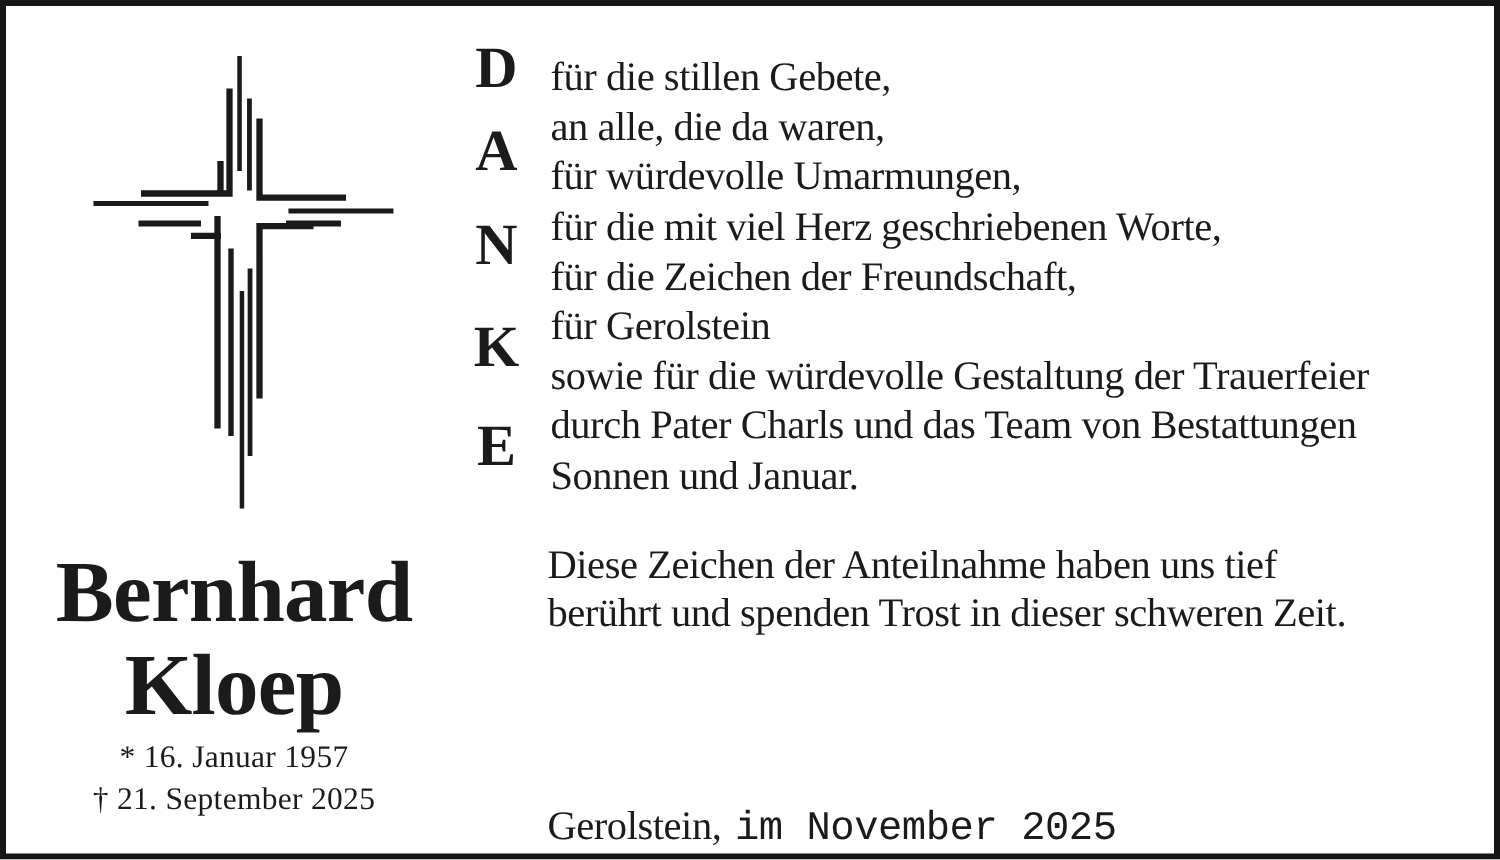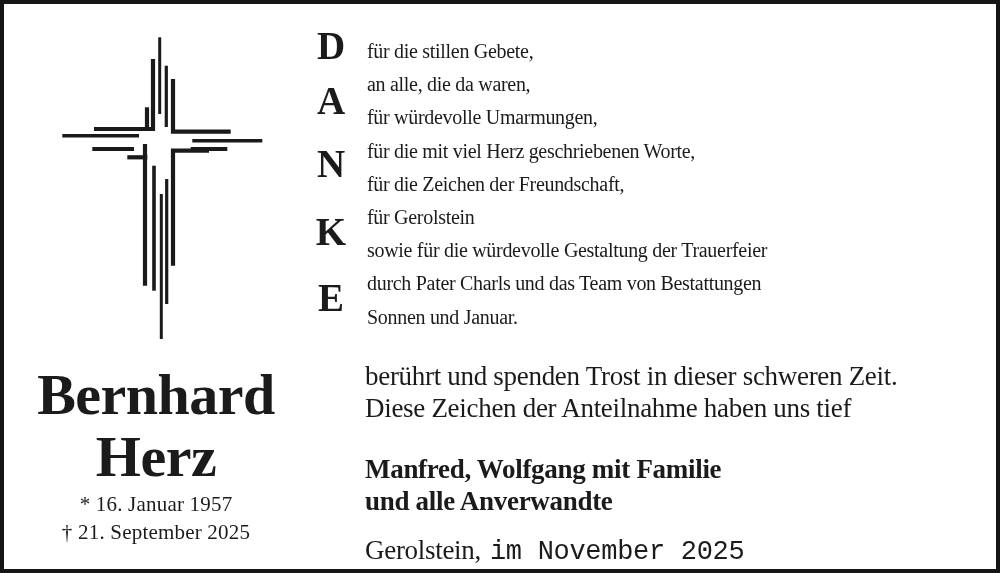--- a/index.html
+++ b/index.html
@@ -31,7 +31,7 @@
   
   .acro-lines{
     position:absolute;left:363px;top:31px;
-    font-size:20px;line-height:33.2px;letter-spacing:-0.3px;
+    font-size:27px;line-height:33.2px;letter-spacing:-0.3px;
     white-space:nowrap;
   }
   

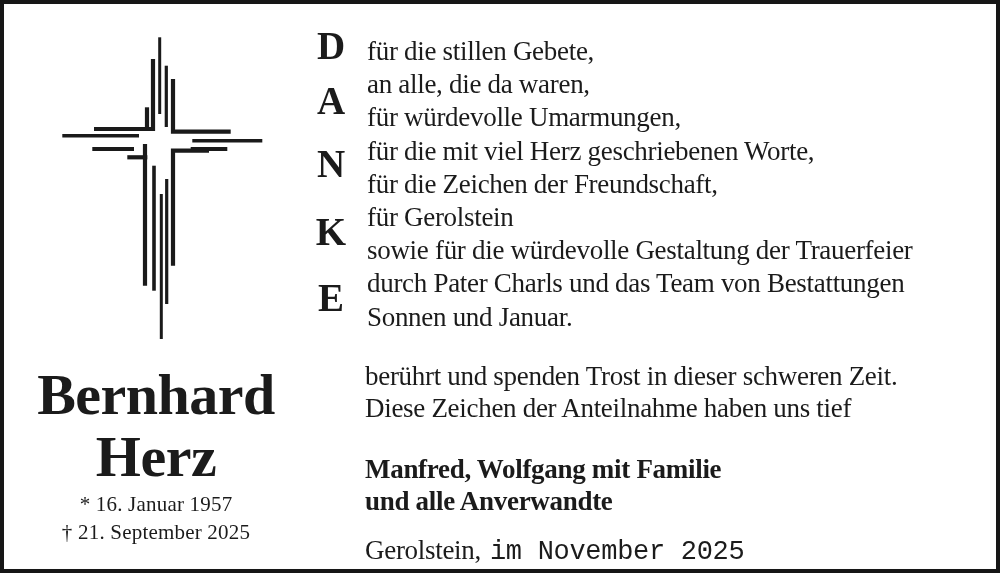--- a/index.html
+++ b/index.html
@@ -112,8 +112,8 @@
   </div>
 
   <div class="message">
+    <div>Diese Zeichen der Anteilnahme haben uns tief</div>
     <div>berührt und spenden Trost in dieser schweren Zeit.</div>
-    <div>Diese Zeichen der Anteilnahme haben uns tief</div>
   </div>
 
   <div class="mourners">

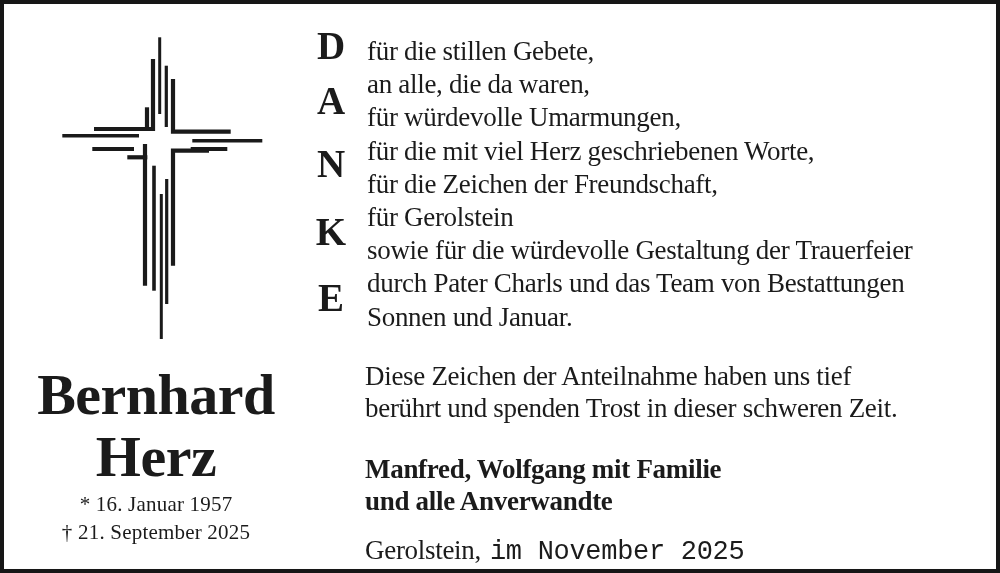--- a/index.html
+++ b/index.html
@@ -127,7 +127,7 @@
 
   <div class="name-block">
     <div class="name-line">Bernhard</div>
-    <div class="name-line">Herz</div>
+    <div class="name-line">Kloep</div>
     <div class="vital-dates">
       <div>* 16. Januar 1957</div>
       <div>† 21. September 2025</div>

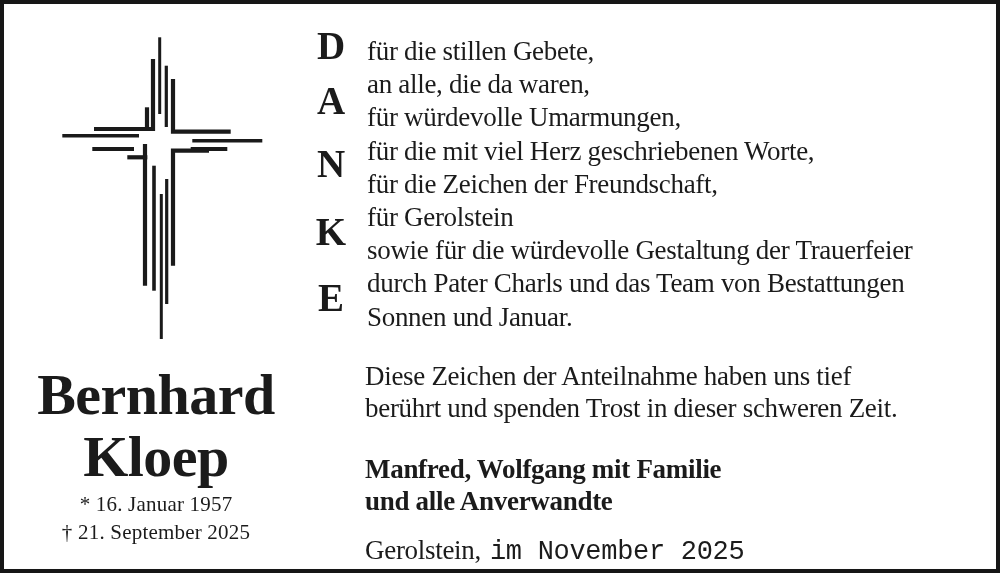--- a/index.html
+++ b/index.html
@@ -116,10 +116,6 @@
     <div>berührt und spenden Trost in dieser schweren Zeit.</div>
   </div>
 
-  <div class="mourners">
-    <div>Manfred, Wolfgang mit Familie</div>
-    <div>und alle Anverwandte</div>
-  </div>
 
   <div class="dateline">
     <span class="place">Gerolstein,</span><span class="when">im November 2025</span>

